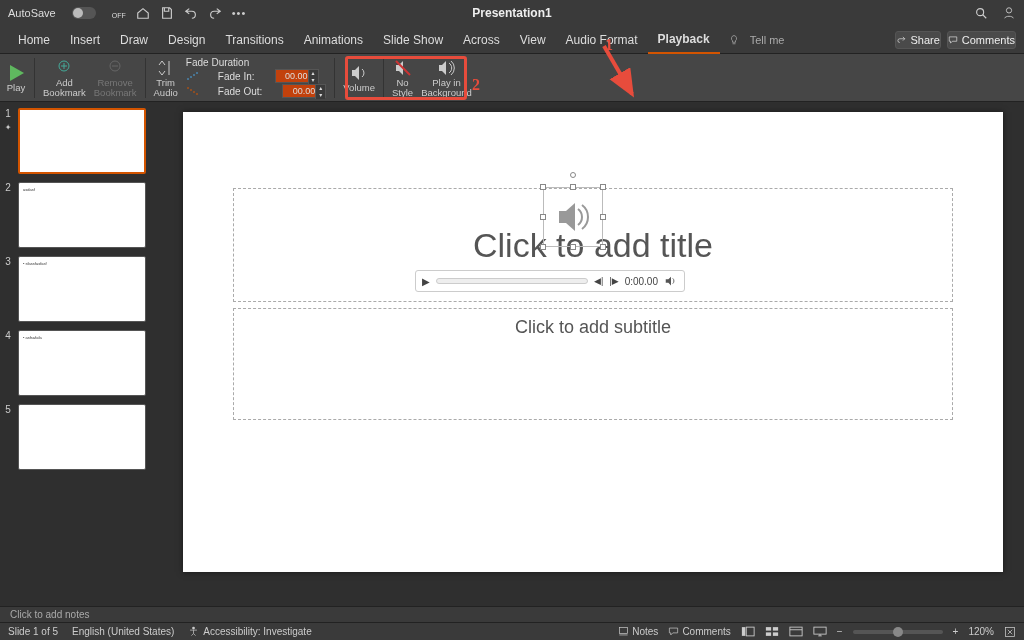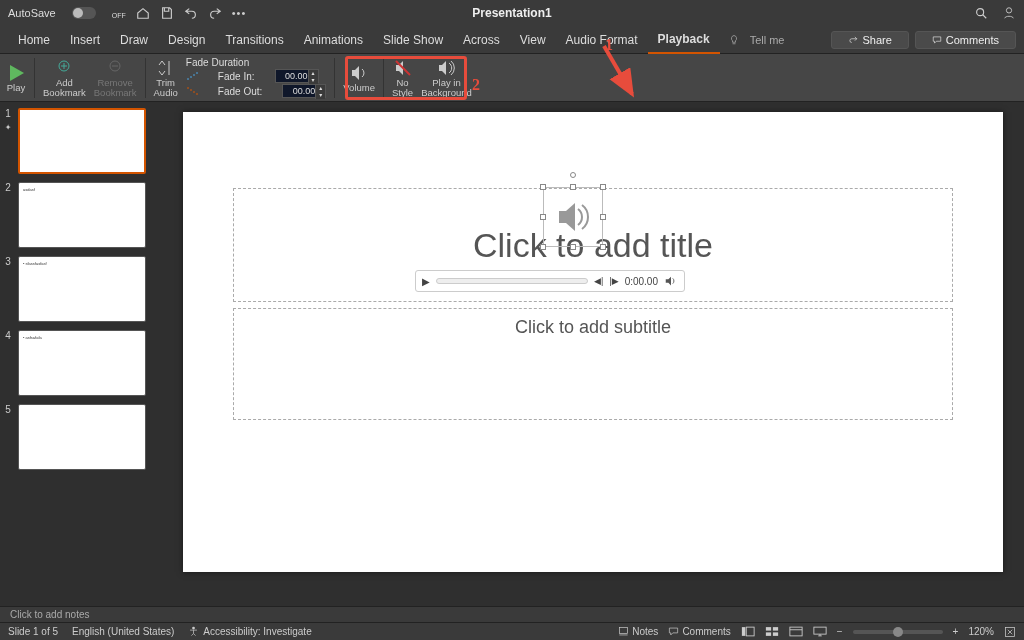--- a/index.html
+++ b/index.html
@@ -17,7 +17,7 @@
   .tabbar .tab.active { font-weight:600; border-bottom:2px solid #d35400; }
   .tabbar .tellme { display:flex; align-items:center; gap:10px; margin-left:8px; font-size:11px; color:#aaa; }
   .tabbar .right { margin-left:auto; display:flex; gap:6px; }
-  .pillbtn { background:#4a4a4a; border:1px solid #555; border-radius:3px; padding:2px 16px; font-size:11px; color:#eee; display:flex; align-items:center; gap:4px; cursor:pointer;justify-content:flex-end; }
+  .pillbtn { background:#4a4a4a; border:1px solid #555; border-radius:3px; padding:2px 0; font-size:11px; color:#eee; display:flex; align-items:center; gap:4px; cursor:pointer;justify-content:flex-end; }
   .ribbon { height:48px; background:#464646; display:flex; align-items:center; padding:2px 6px; gap:8px; font-size:10px; border-bottom:1px solid #222; position:relative; }
   .rgrp { display:flex; flex-direction:column; align-items:center; justify-content:center; height:100%; gap:0; color:#ccc; }
   .rgrp .bigicon { width:20px; height:20px; }

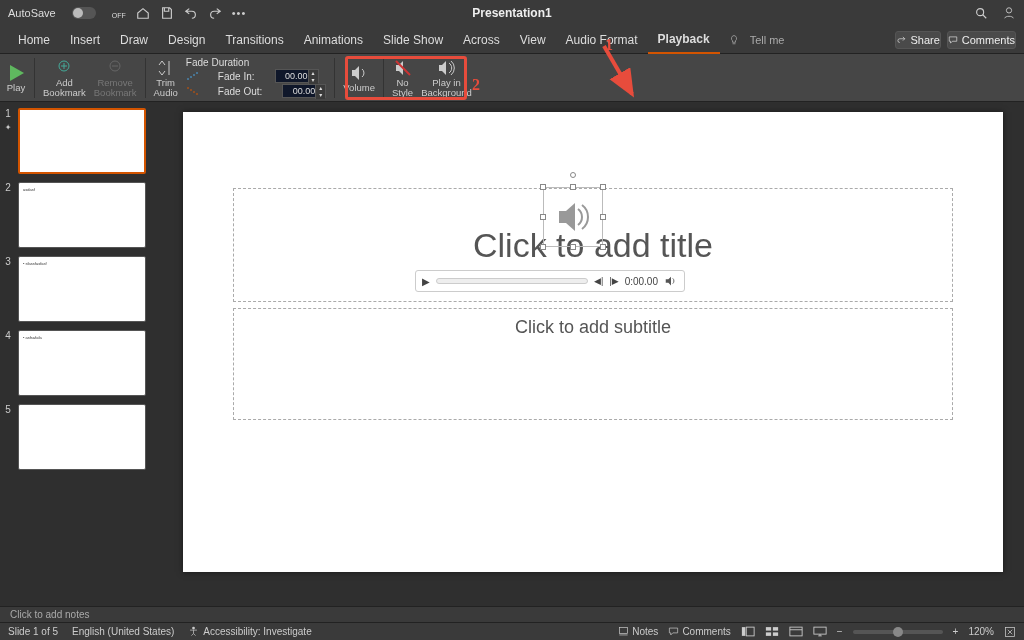--- a/index.html
+++ b/index.html
@@ -25,7 +25,7 @@
   .vsep { width:1px; height:40px; background:#333; }
   .fadegrp { display:flex; flex-direction:column; gap:1px; font-size:10px; }
   .faderow { display:flex; align-items:center; gap:20px; height:14px; }
-  .spin { width:44px; height:14px; background:#0f172a; border:1px solid #555; font-size:9px; color:#ddd; text-align:right; padding-right:10px; position:relative; display:flex; align-items:center; justify-content:flex-end; }
+  .spin { width:44px; height:14px; background:#c2410c; border:1px solid #555; font-size:9px; color:#ddd; text-align:right; padding-right:10px; position:relative; display:flex; align-items:center; justify-content:flex-end; }
   .spin::after { content:"▴\A▾"; white-space:pre; position:absolute; right:0; top:0; font-size:6px; line-height:7px; width:9px; text-align:center; background:#3a3a3a; border-left:1px solid #555; }
   .optgrp { display:flex; flex-direction:column; gap:2px; font-size:10px; }
   .optrow { display:flex; align-items:center; gap:4px; height:13px; }

